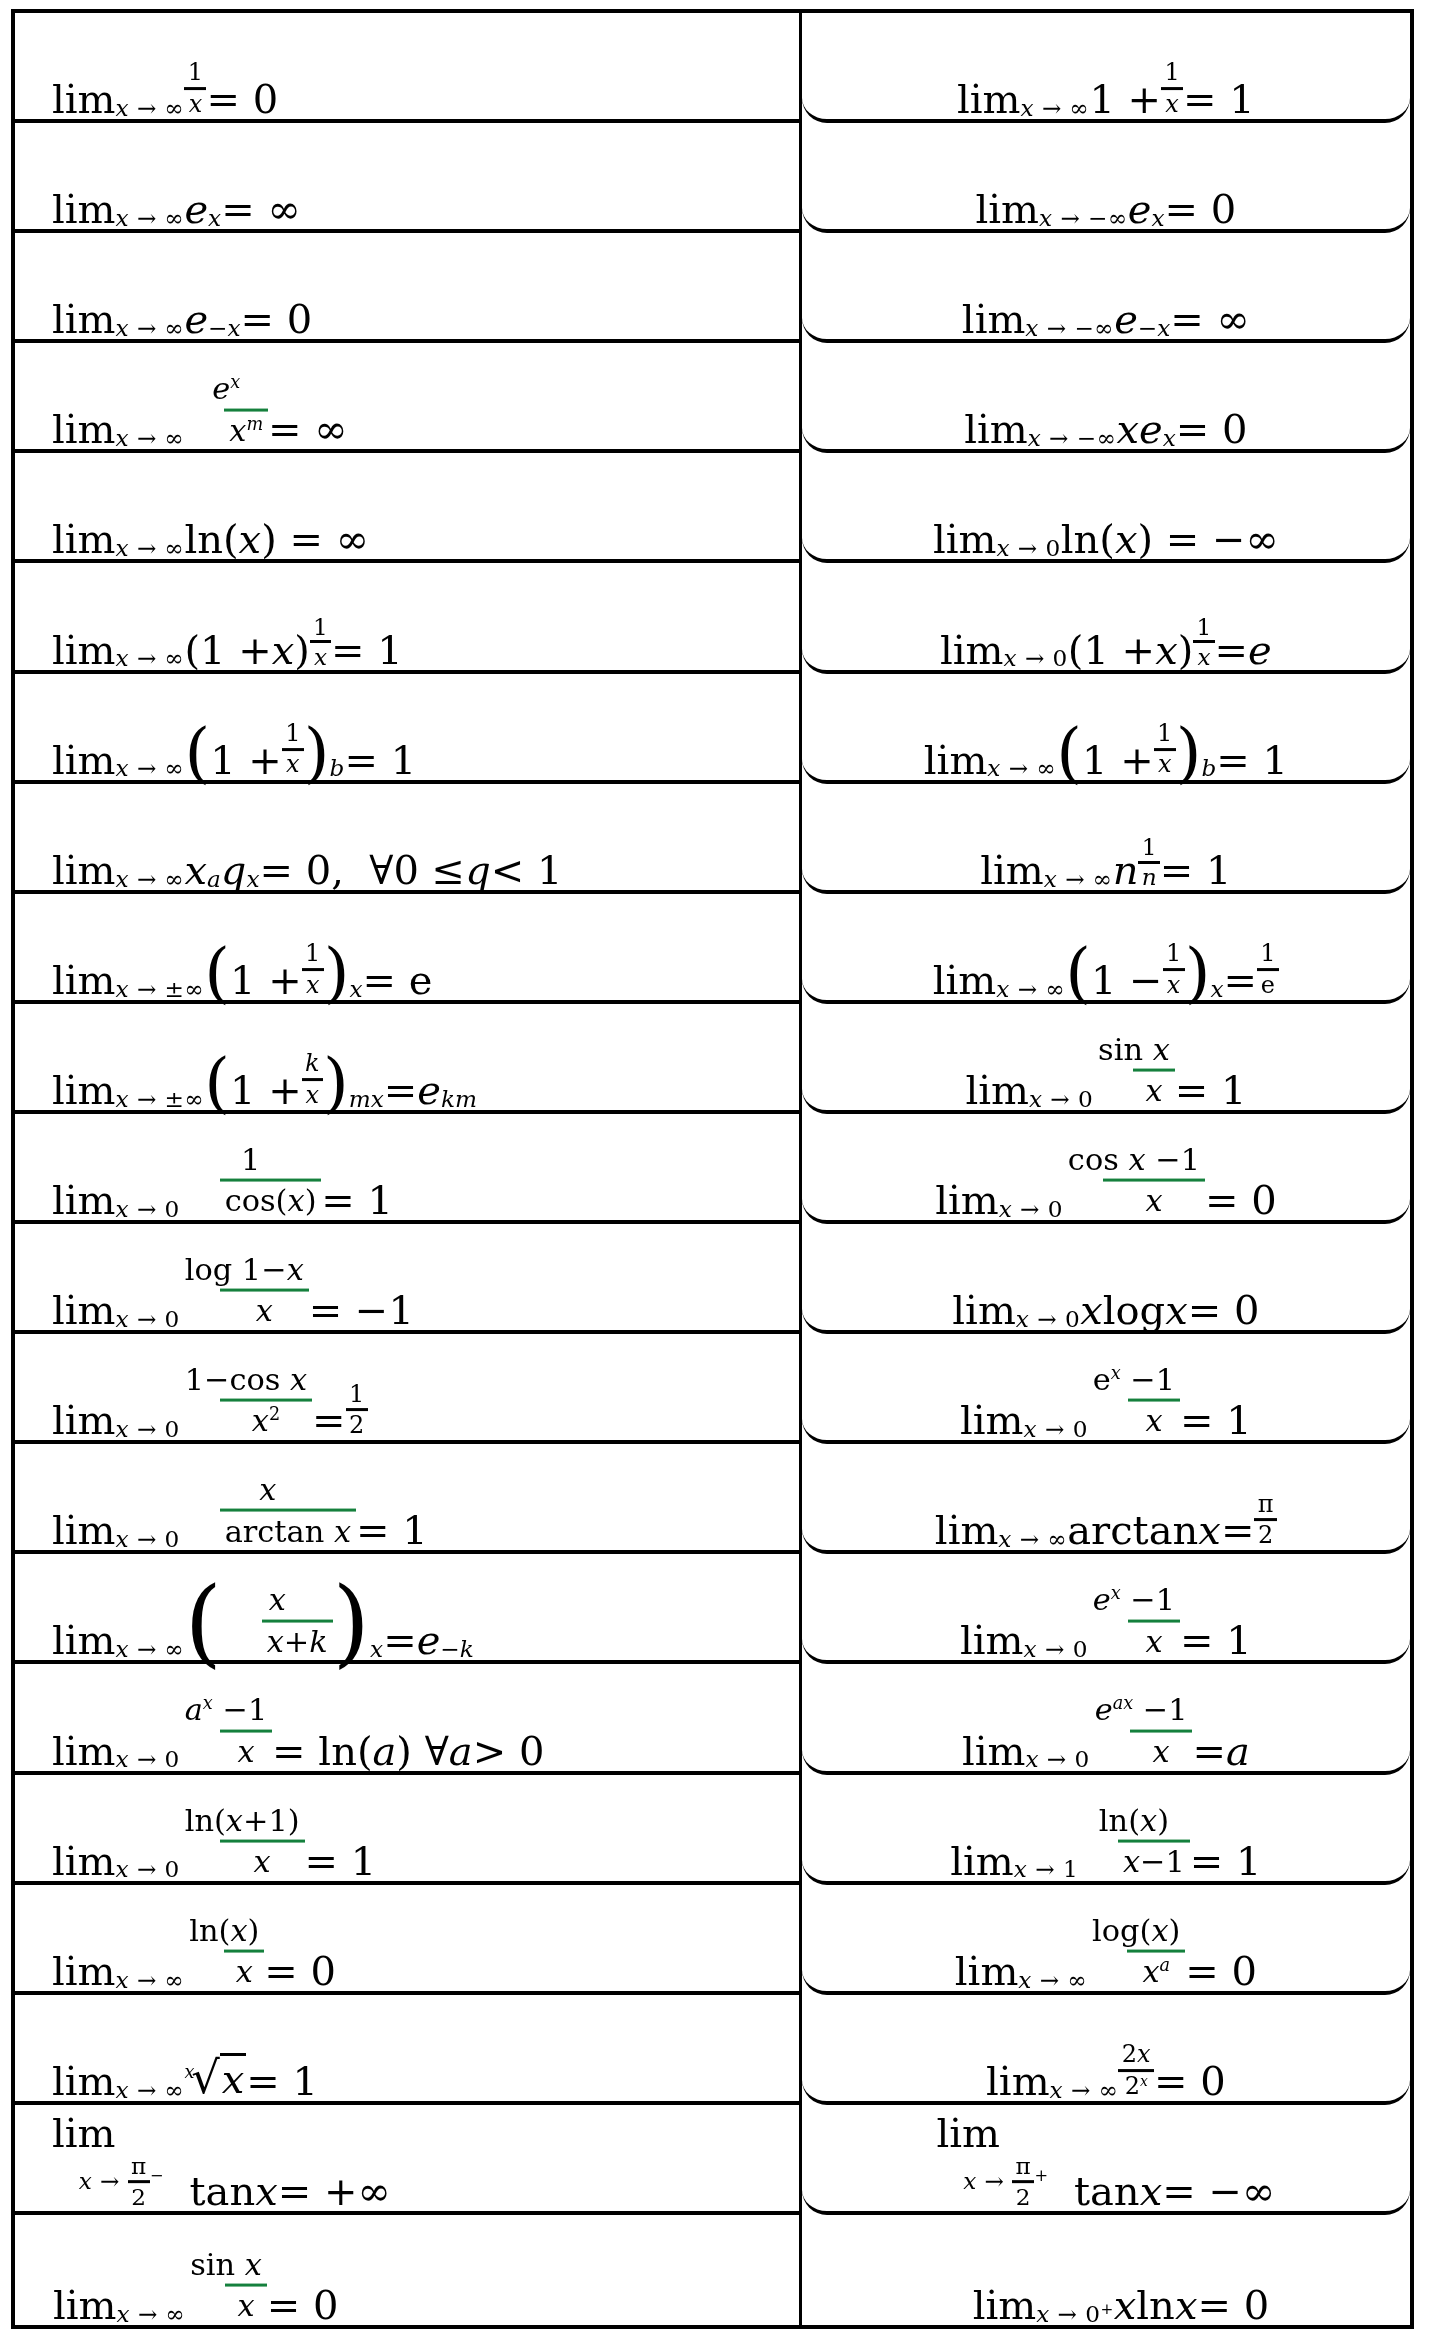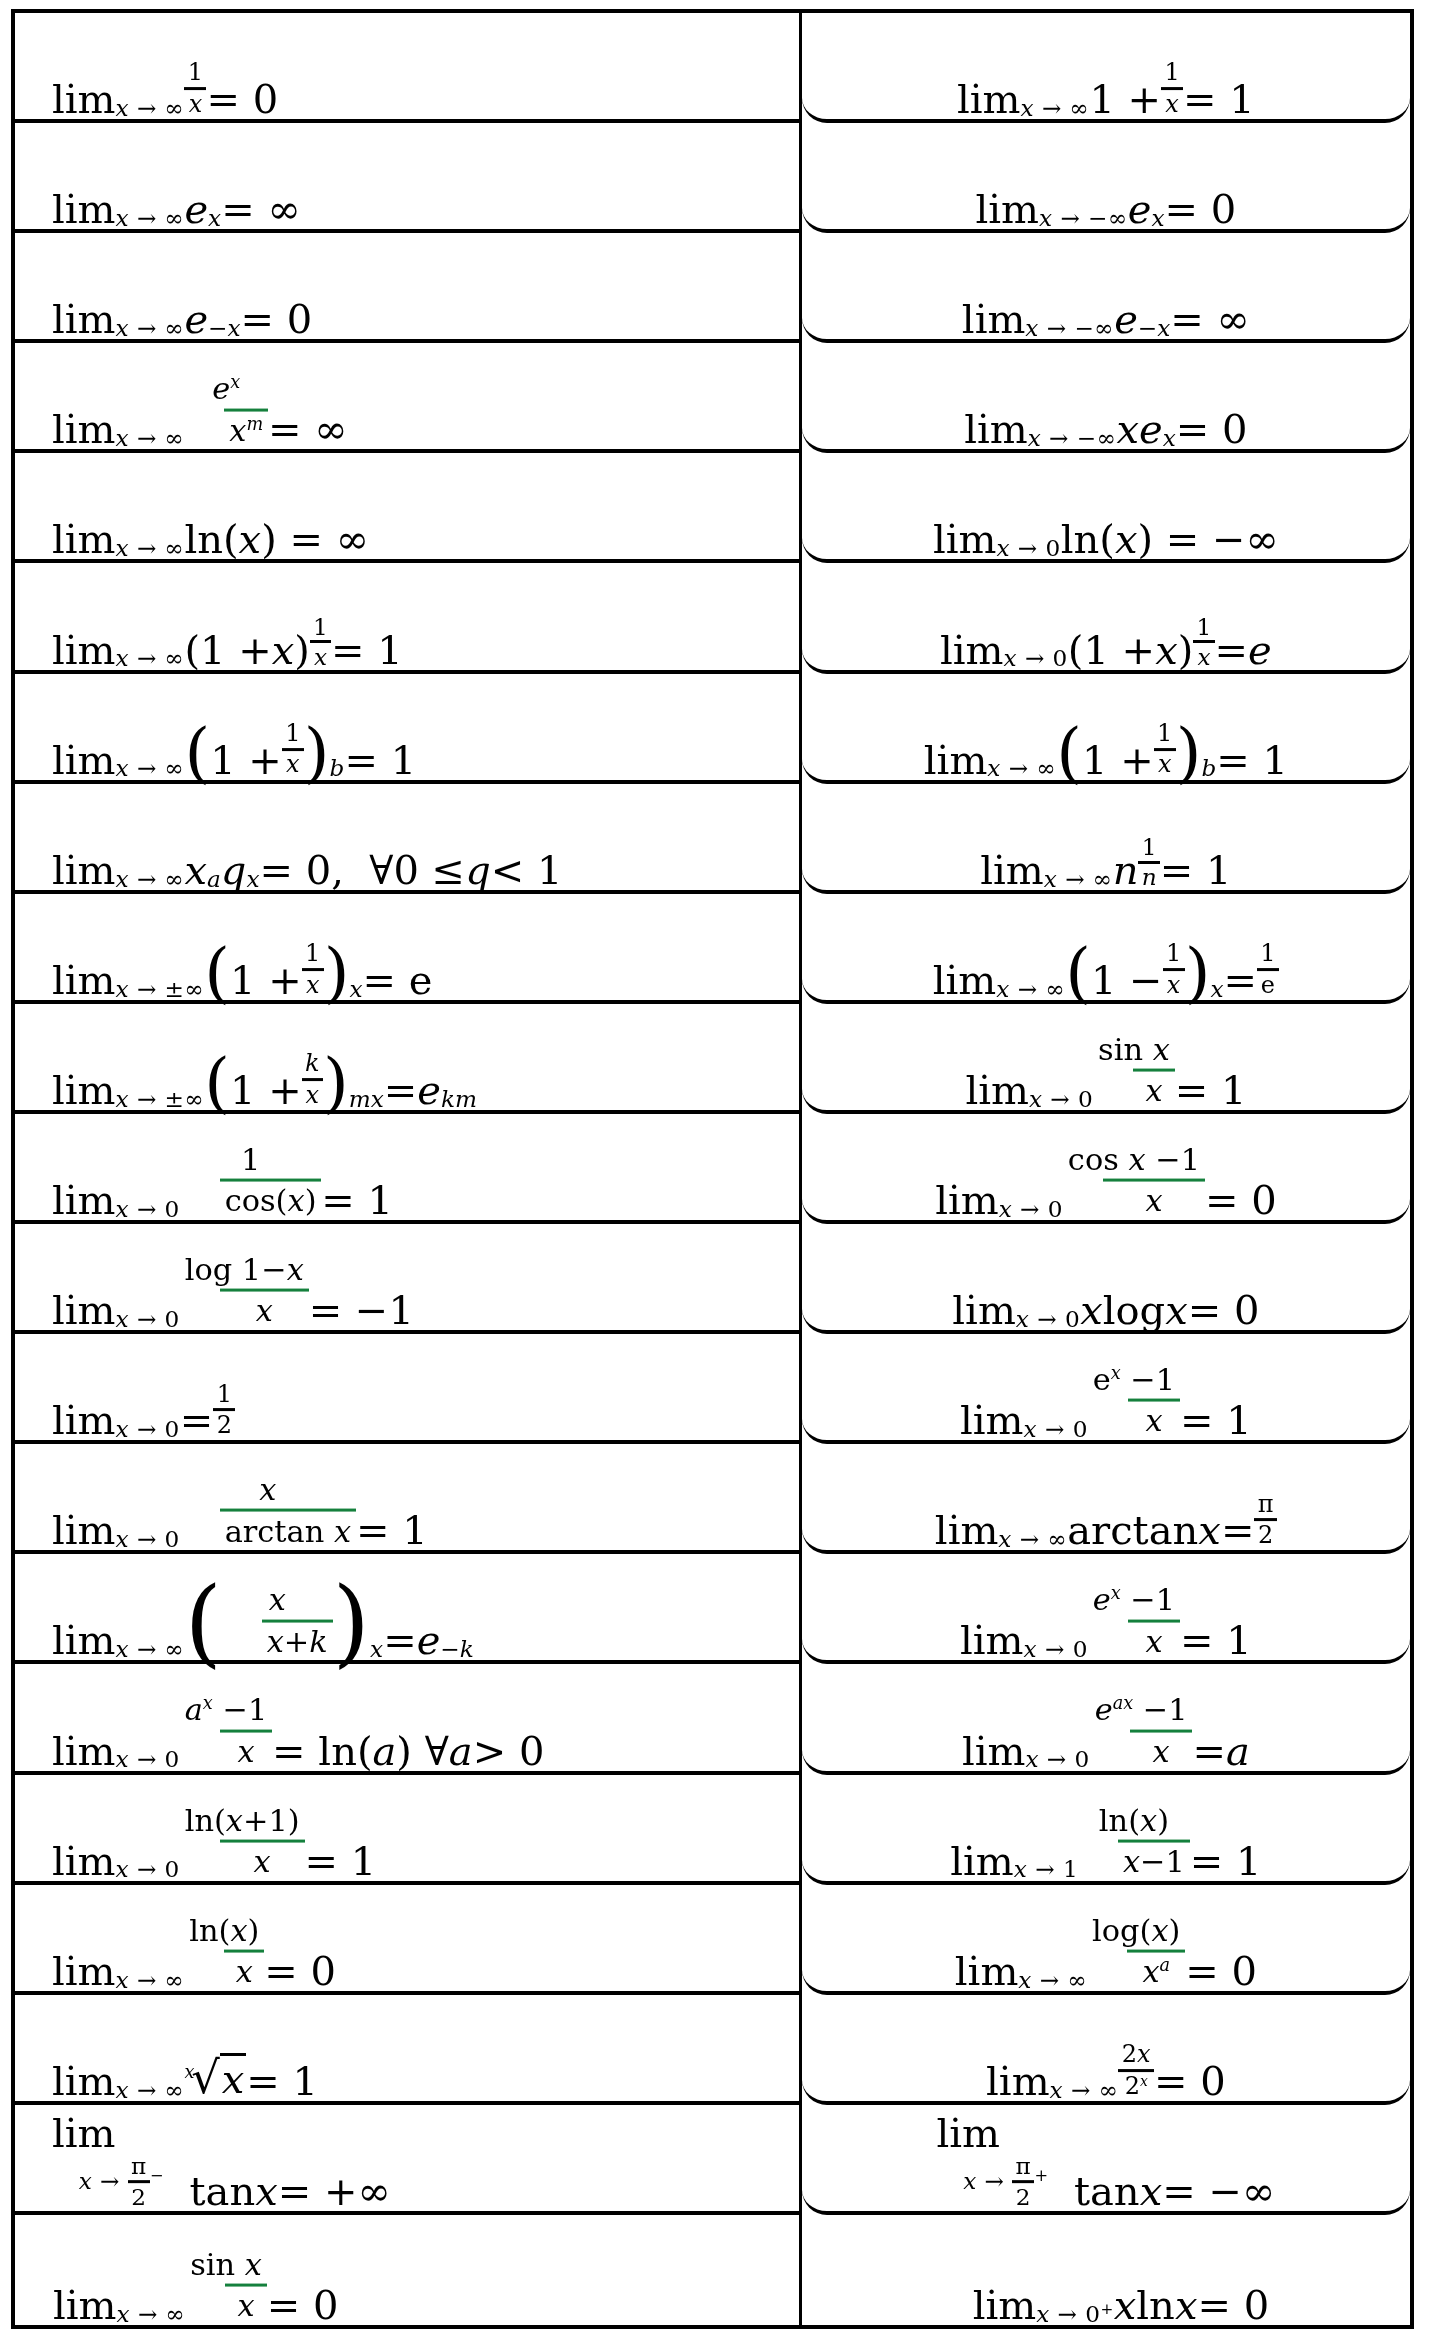--- a/index.html
+++ b/index.html
@@ -135,7 +135,10 @@
         </span> = −1</div>
   <div class="cell r">lim<sub class="ls"><i>x</i> → 0</sub> <i>x</i> log <i>x</i> = 0</div>
 
-  <div class="cell l">lim<sub class="ls"><i>x</i> → 0</sub>  = <span class="frac">
+  <div class="cell l">lim<sub class="ls"><i>x</i> → 0</sub> <span class="bfrac">
+          <span class="n">1−cos <i>x</i></span>
+          <span class="d"><i>x</i><sup>2</sup></span>
+        </span> = <span class="frac">
           <span class="n">1</span>
           <span class="d">2</span>
         </span></div>

